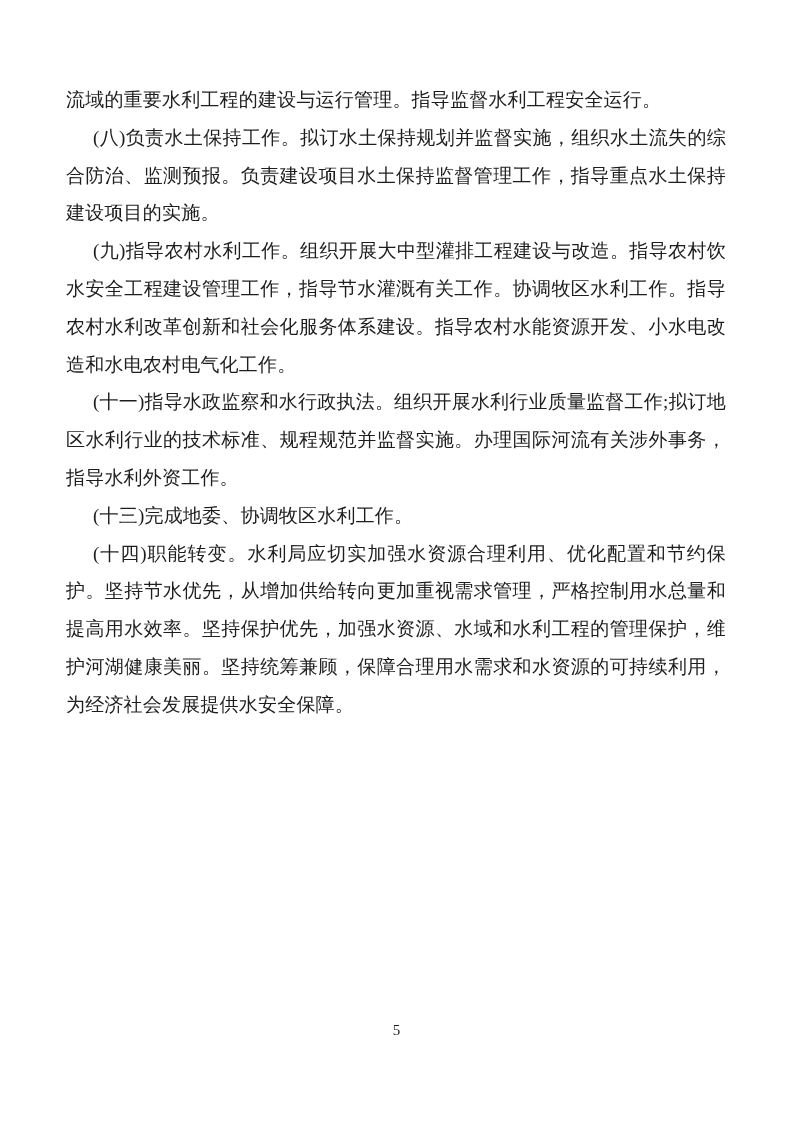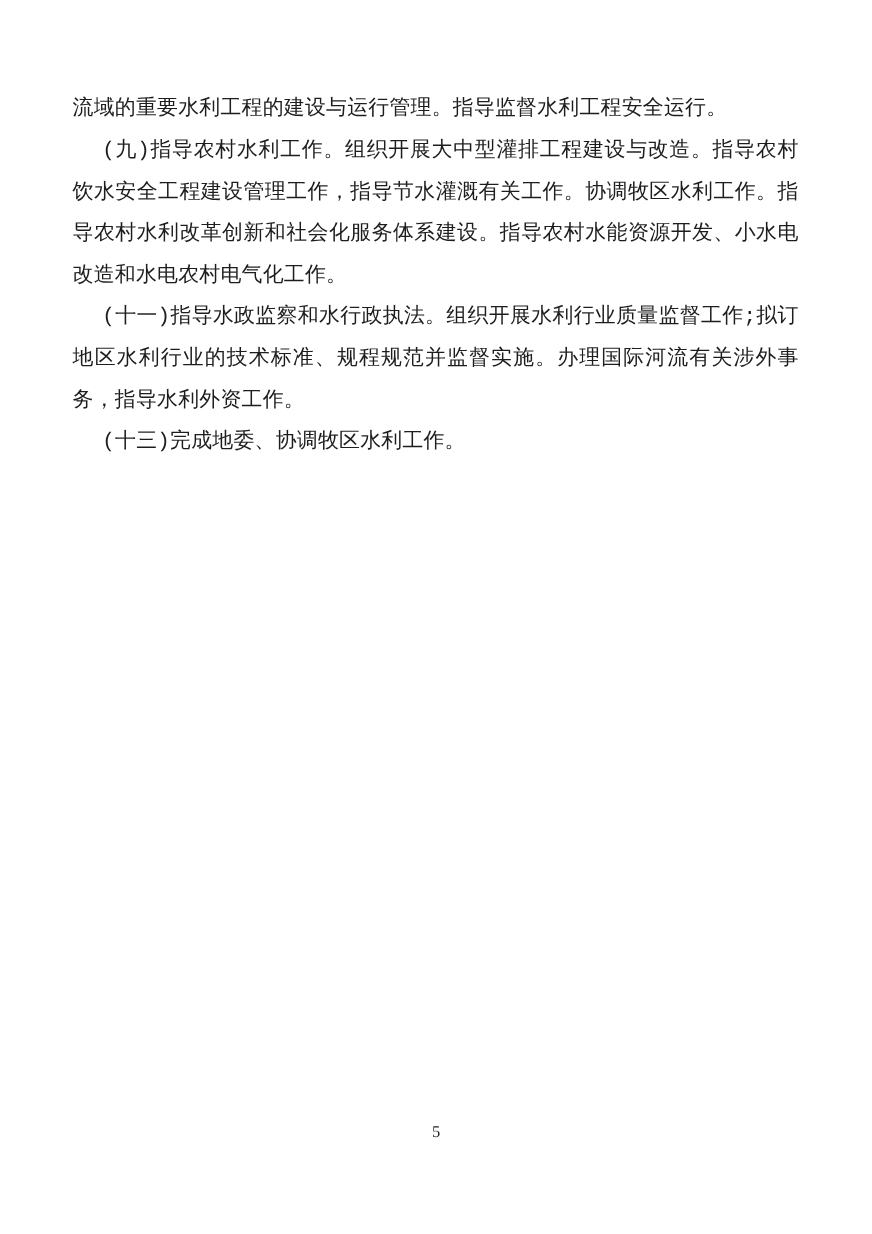--- a/index.html
+++ b/index.html
@@ -19,7 +19,7 @@
     left: 66px;
     top: 81px;
     width: 660px;
-    font-family: Liberation Mono, monospace;
+    font-family: Liberation Serif, serif;
     font-size: 19px;
     line-height: 37.8px;
     color: #1d1d1d;

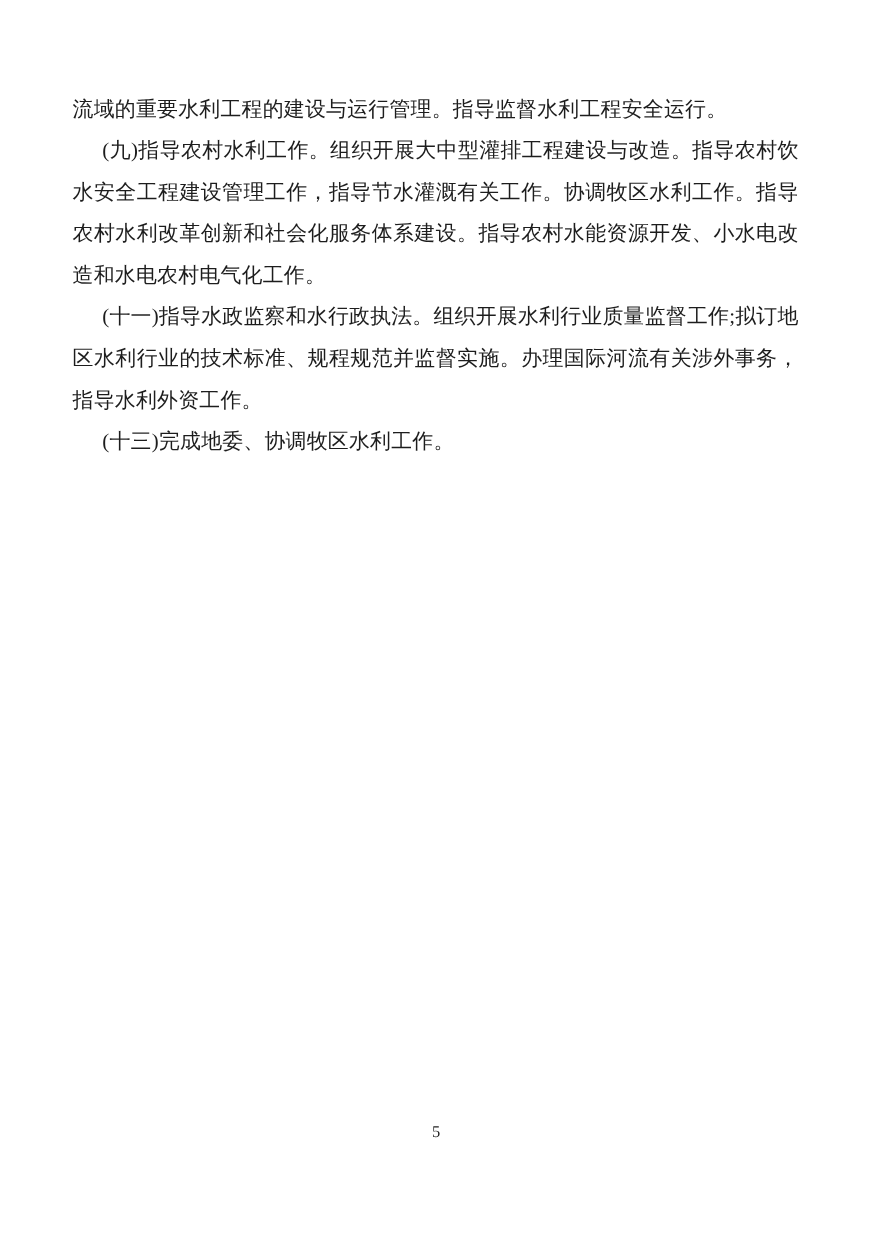--- a/index.html
+++ b/index.html
@@ -51,6 +51,7 @@
 <div class="page">
   <div class="page-content">
     <p>流域的重要水利工程的建设与运行管理。指导监督水利工程安全运行。</p>
+    <p class="indent">(八)负责水土保持工作。拟订水土保持规划并监督实施，组织水土流失的综合防治、监测预报。负责建设项目水土保持监督管理工作，指导重点水土保持建设项目的实施。</p>
     <p class="indent">(九)指导农村水利工作。组织开展大中型灌排工程建设与改造。指导农村饮水安全工程建设管理工作，指导节水灌溉有关工作。协调牧区水利工作。指导农村水利改革创新和社会化服务体系建设。指导农村水能资源开发、小水电改造和水电农村电气化工作。</p>
     <p class="indent">(十一)指导水政监察和水行政执法。组织开展水利行业质量监督工作;拟订地区水利行业的技术标准、规程规范并监督实施。办理国际河流有关涉外事务，指导水利外资工作。</p>
     <p class="indent">(十三)完成地委、协调牧区水利工作。</p>

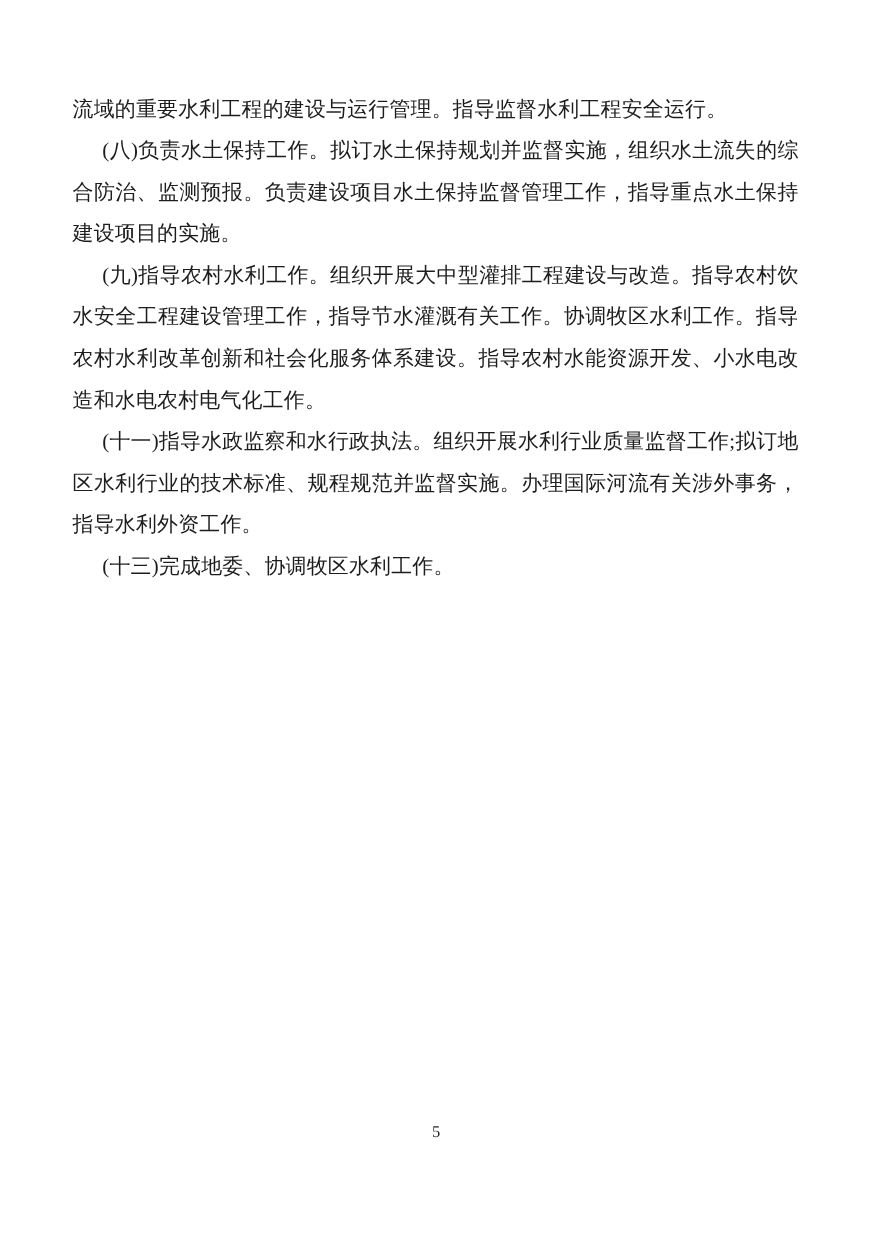--- a/index.html
+++ b/index.html
@@ -55,6 +55,7 @@
     <p class="indent">(九)指导农村水利工作。组织开展大中型灌排工程建设与改造。指导农村饮水安全工程建设管理工作，指导节水灌溉有关工作。协调牧区水利工作。指导农村水利改革创新和社会化服务体系建设。指导农村水能资源开发、小水电改造和水电农村电气化工作。</p>
     <p class="indent">(十一)指导水政监察和水行政执法。组织开展水利行业质量监督工作;拟订地区水利行业的技术标准、规程规范并监督实施。办理国际河流有关涉外事务，指导水利外资工作。</p>
     <p class="indent">(十三)完成地委、协调牧区水利工作。</p>
+    <p class="indent">(十四)职能转变。水利局应切实加强水资源合理利用、优化配置和节约保护。坚持节水优先，从增加供给转向更加重视需求管理，严格控制用水总量和提高用水效率。坚持保护优先，加强水资源、水域和水利工程的管理保护，维护河湖健康美丽。坚持统筹兼顾，保障合理用水需求和水资源的可持续利用，为经济社会发展提供水安全保障。</p>
   </div>
   <div class="page-number">5</div>
 </div>

